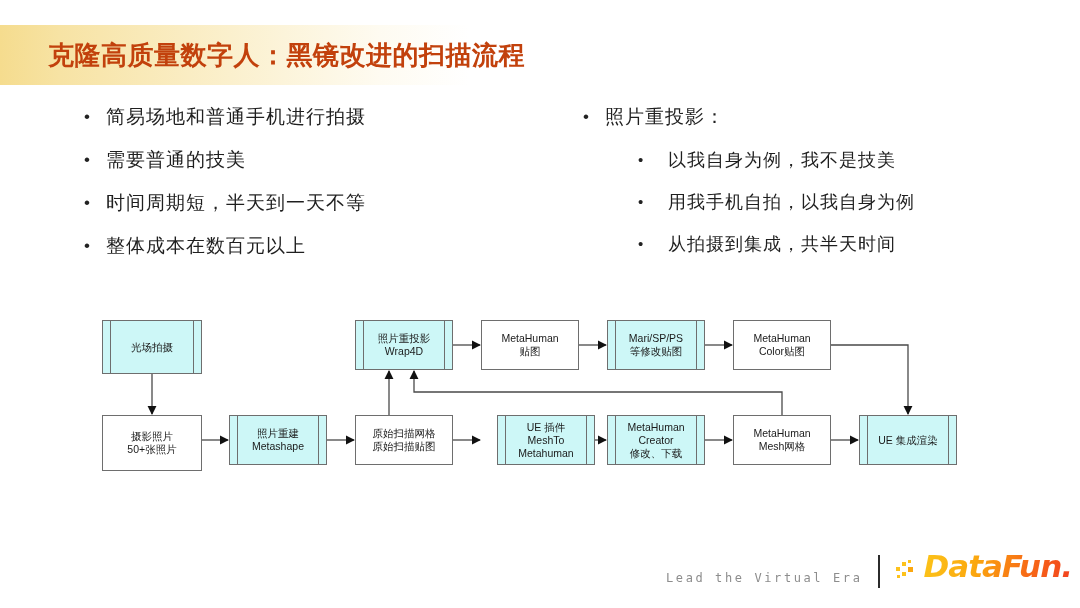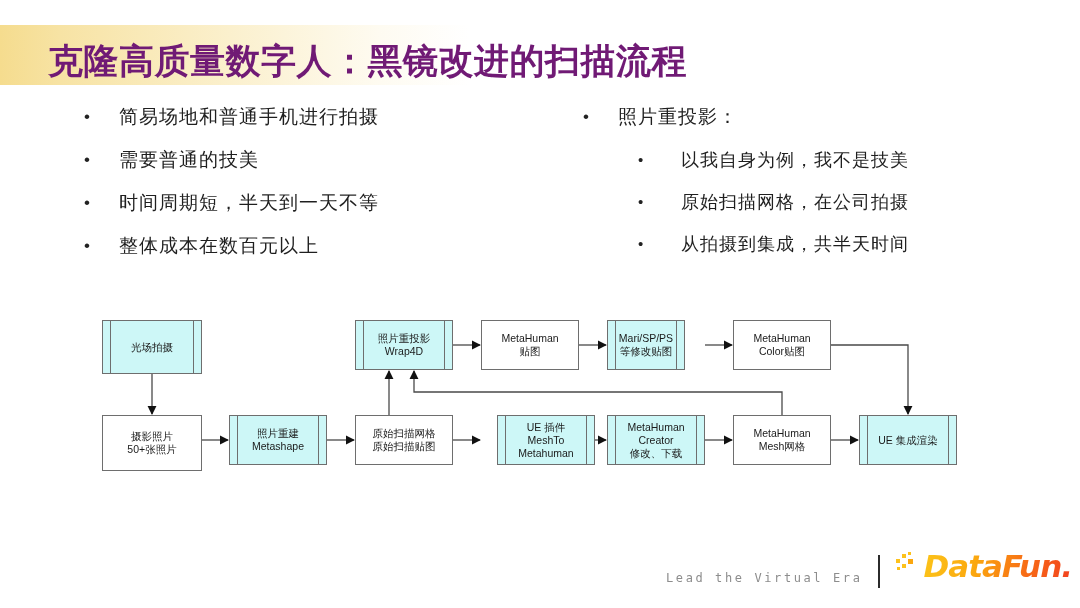--- a/index.html
+++ b/index.html
@@ -27,10 +27,10 @@
   #page-title {
     position: absolute;
     left: 48px; top: 38px;
-    font-size: 35px;
+    font-size: 26px;
     font-weight: bold;
     letter-spacing: 0.5px;
-    color: #701a75;
+    color: #c2410c;
     font-family: "Liberation Sans", "DejaVu Sans", sans-serif;
     white-space: nowrap;
   }

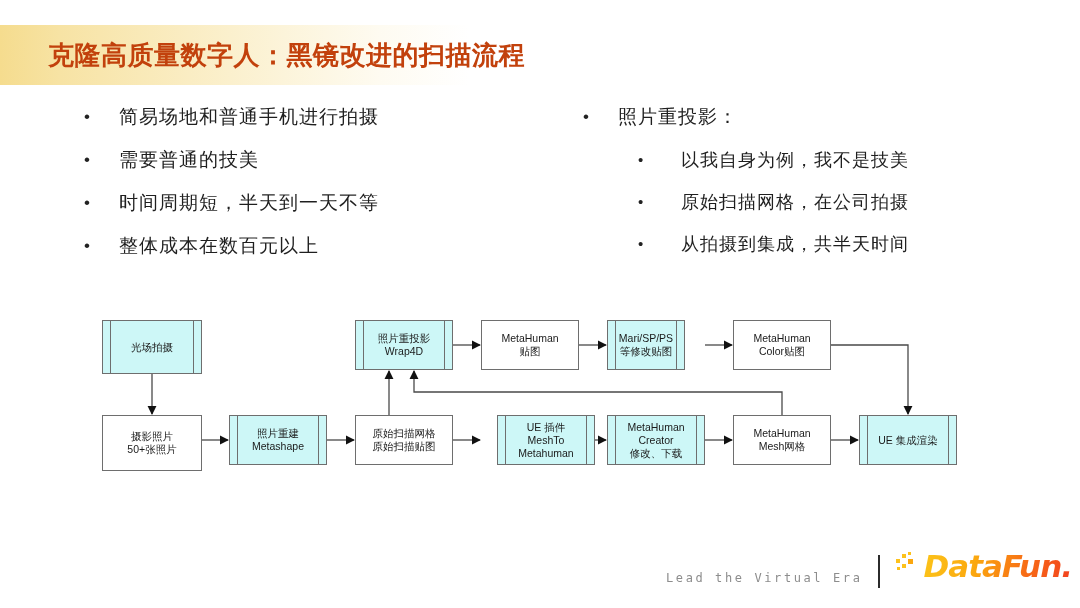--- a/index.html
+++ b/index.html
@@ -59,7 +59,6 @@
     color: #1f1f1f;
     font-family: "Liberation Sans", "DejaVu Sans", sans-serif;
     letter-spacing: 1px;
-    margin-left: 13px;
   }
   .bullet-row.level2 { margin-left: 55px; margin-bottom: 16px; }
   .bullet-row.level2 .bullet-mark { width: 30px; flex: 0 0 30px; font-size: 15px; }

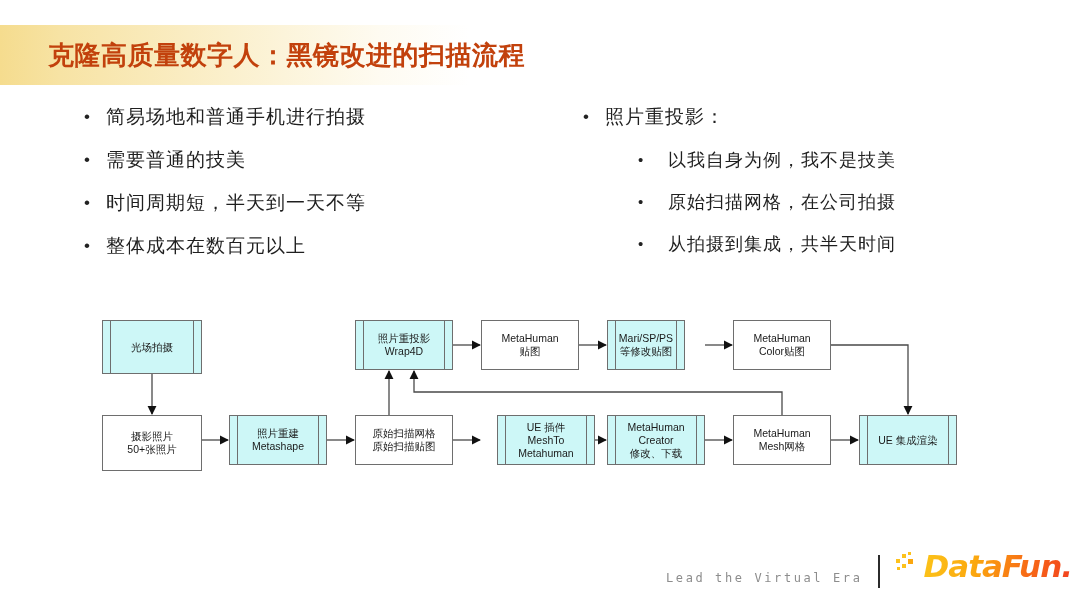--- a/index.html
+++ b/index.html
@@ -184,7 +184,7 @@
   </div>
   <div class="bullet-row level2">
     <span class="bullet-mark">•</span>
-    <span class="bullet-text">原始扫描网格，在公司拍摄</span>
+    <span class="bullet-text">用我手机自拍，以我自身为例</span>
   </div>
   <div class="bullet-row level2">
     <span class="bullet-mark">•</span>

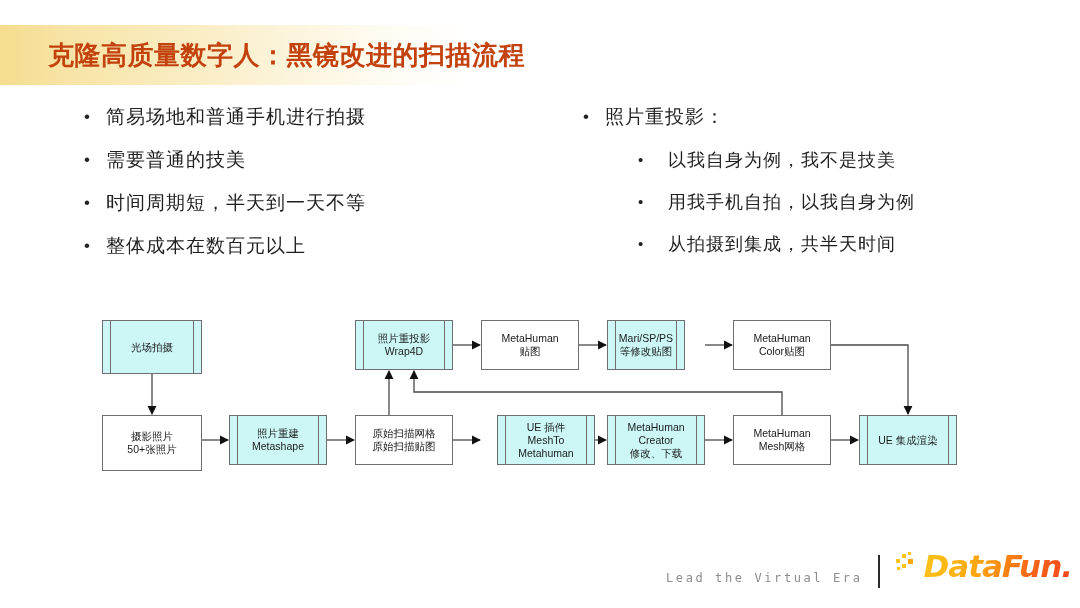--- a/index.html
+++ b/index.html
@@ -247,7 +247,7 @@
 贴图</span>
   </div>
 
-  <div class="node proc" style="left:607px;top:320px;width:78px;height:50px;">
+  <div class="node proc" style="left:607px;top:320px;width:98px;height:50px;">
     <span class="bar-l"></span>
     <span class="bar-r"></span>
     <span class="node-label">Mari/SP/PS

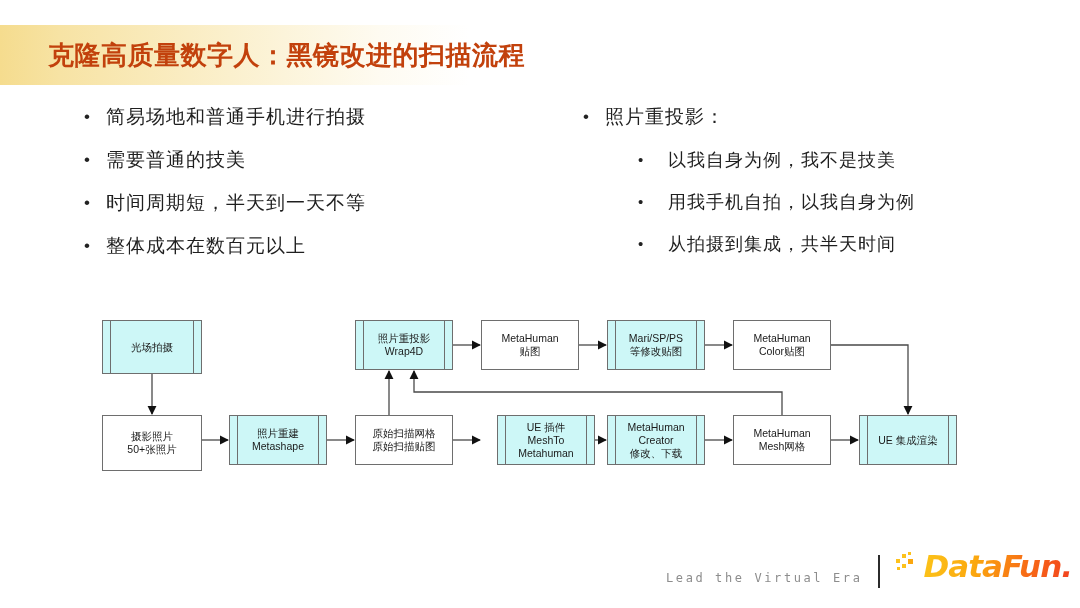--- a/index.html
+++ b/index.html
@@ -133,7 +133,7 @@
     background: #2b2b2b;
     margin: 0 15px 10px 2px;
   }
-  #df-block { display: flex; align-items: flex-start; margin-bottom: 21px; }
+  #df-block { display: flex; align-items: flex-end; margin-bottom: 21px; }
   #df-dots { margin-right: 2px; }
   #df-word {
     font-size: 31px;

